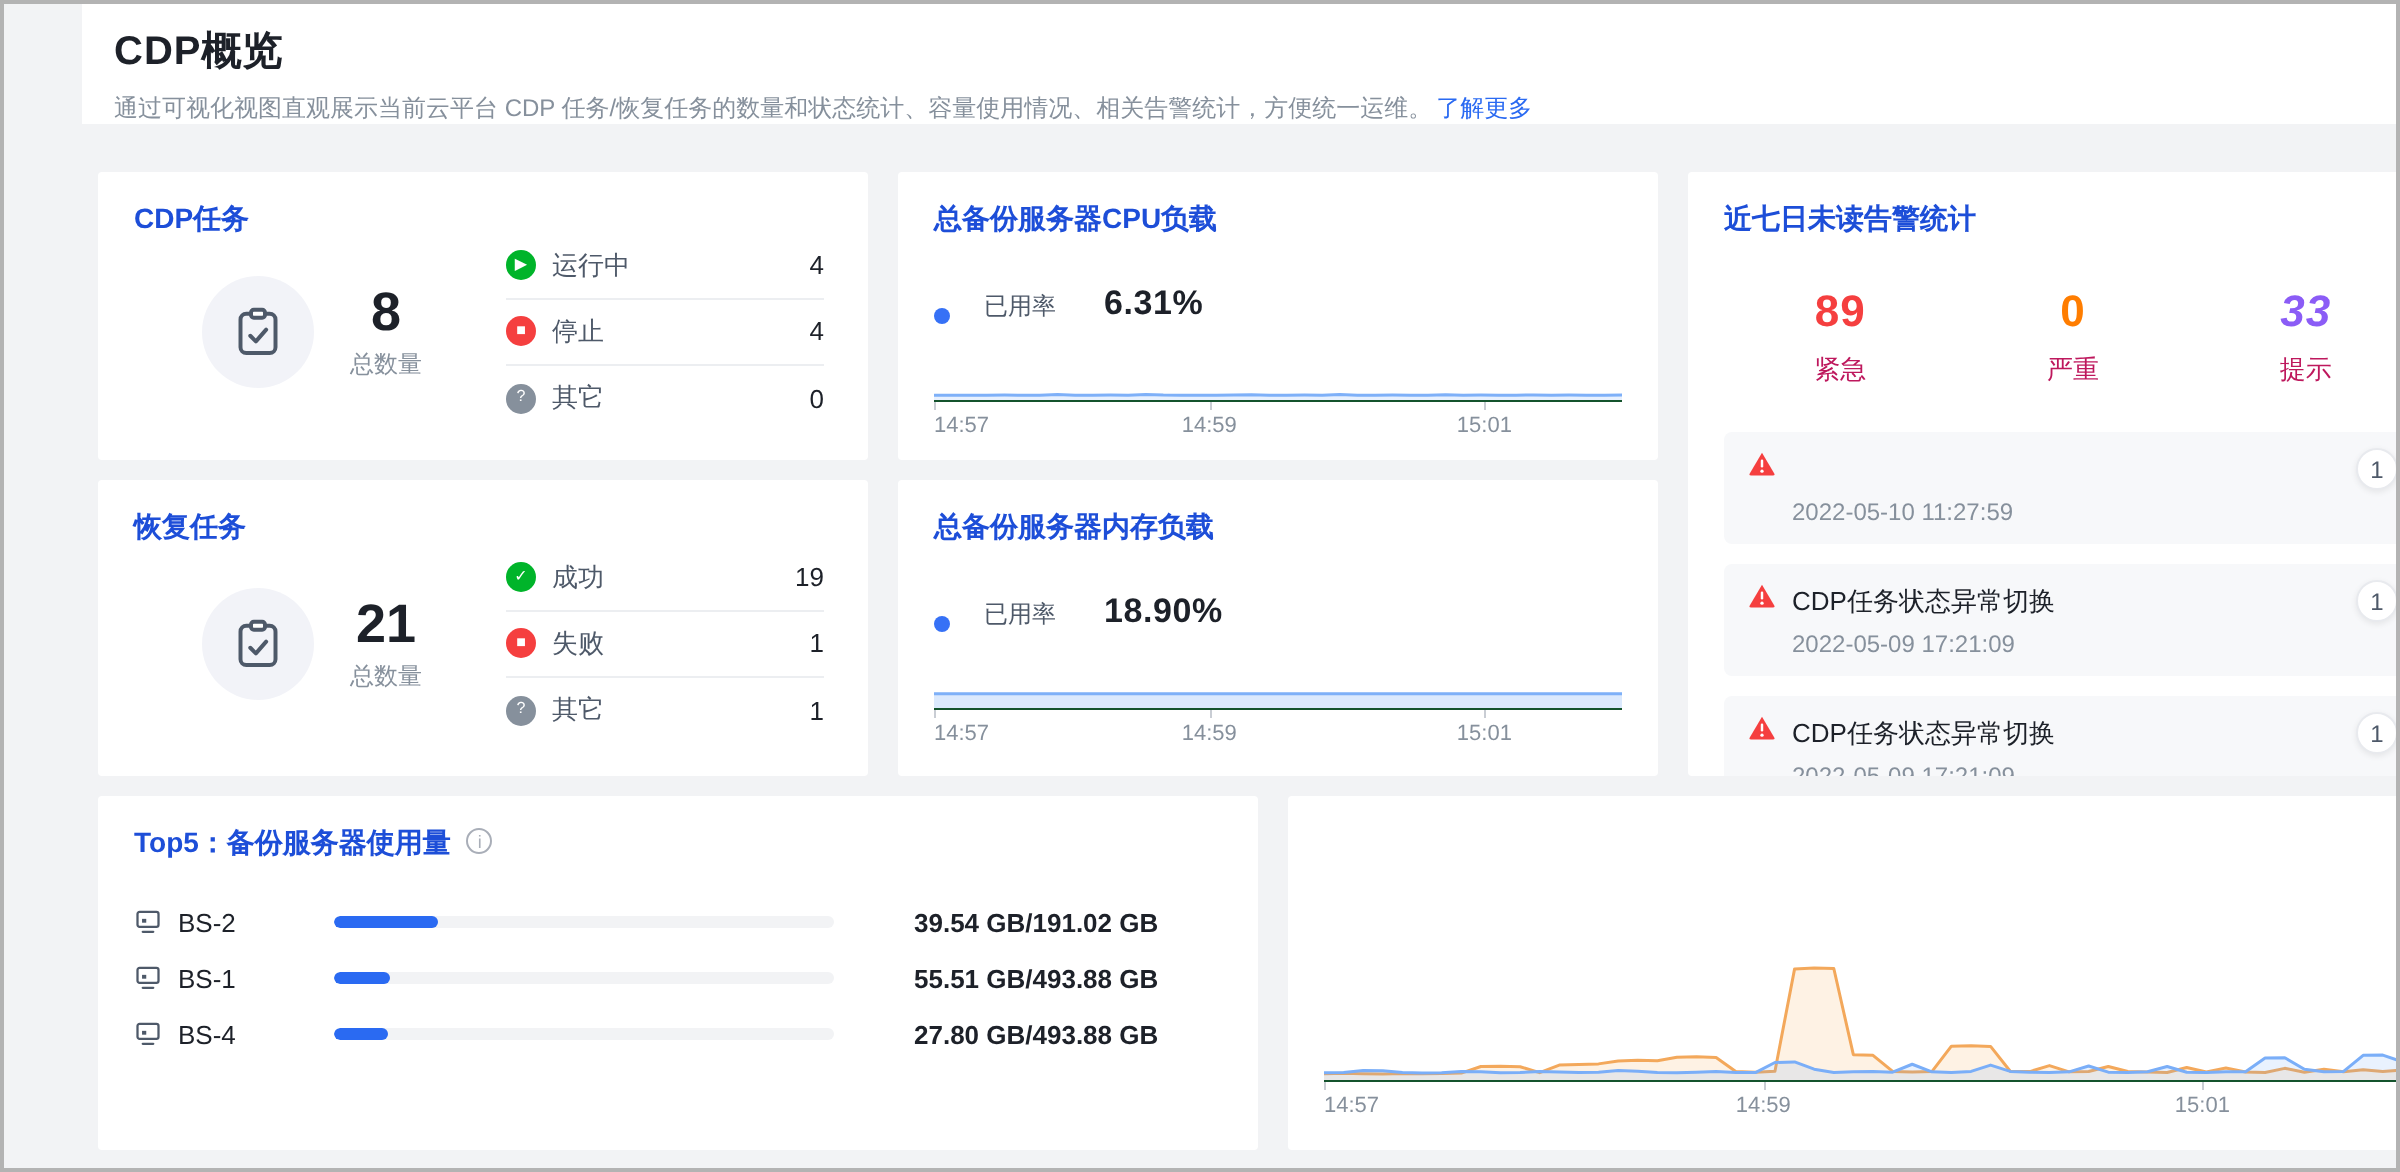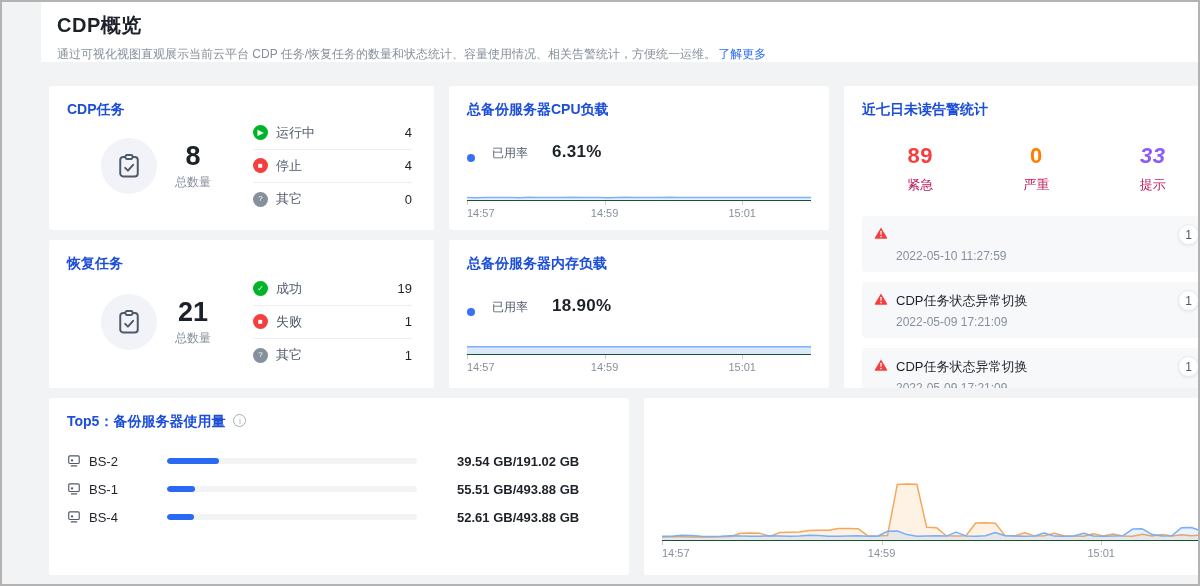--- a/index.html
+++ b/index.html
@@ -335,7 +335,7 @@
             <div class="bar-track">
                 <div class="bar-fill" style="width: 10.7%;"></div>
               </div>
-            <span class="server-value">52.61 GB/493.88 GB</span>
+            <span class="server-value">27.80 GB/493.88 GB</span>
           </li>
         </ul>
       </section>

